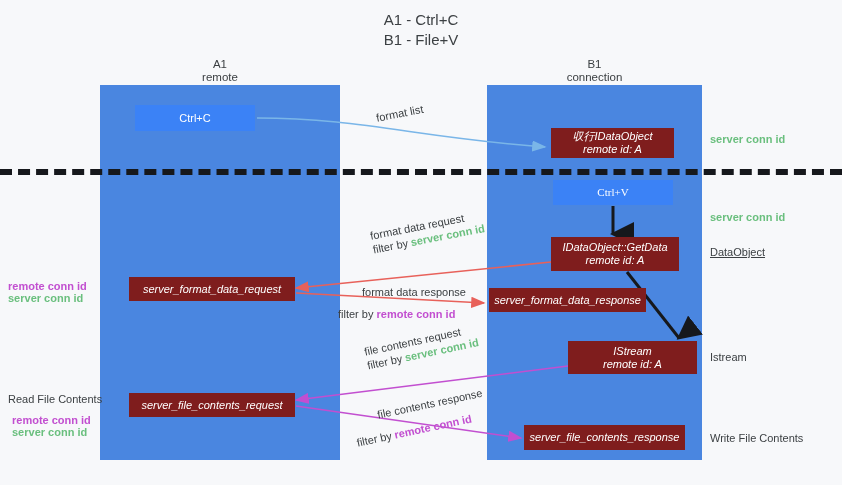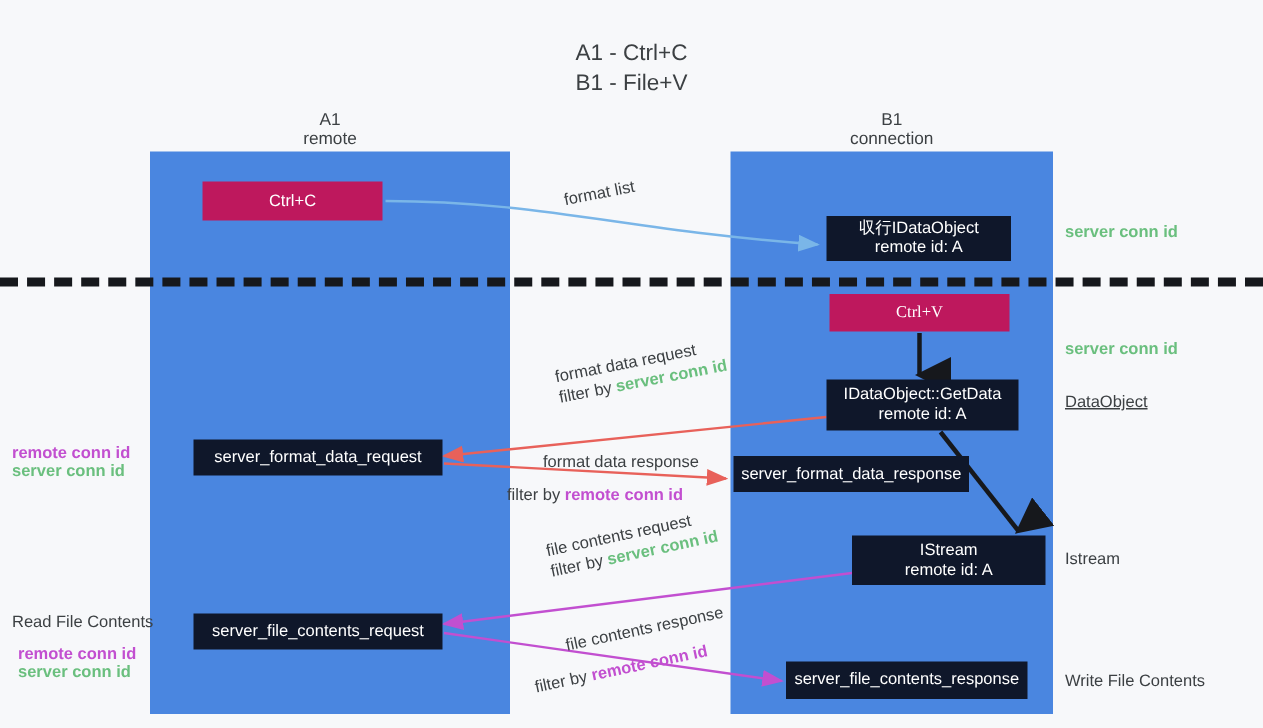--- a/index.html
+++ b/index.html
@@ -11,7 +11,7 @@
     position:relative;
     color:#3c4043;
   }
-  .canvas{position:absolute;left:0;top:16px;width:842px;height:434px;}
+  .canvas{position:absolute;left:0;top:0;width:842px;height:434px;}
   .abs{position:absolute;}
 
   

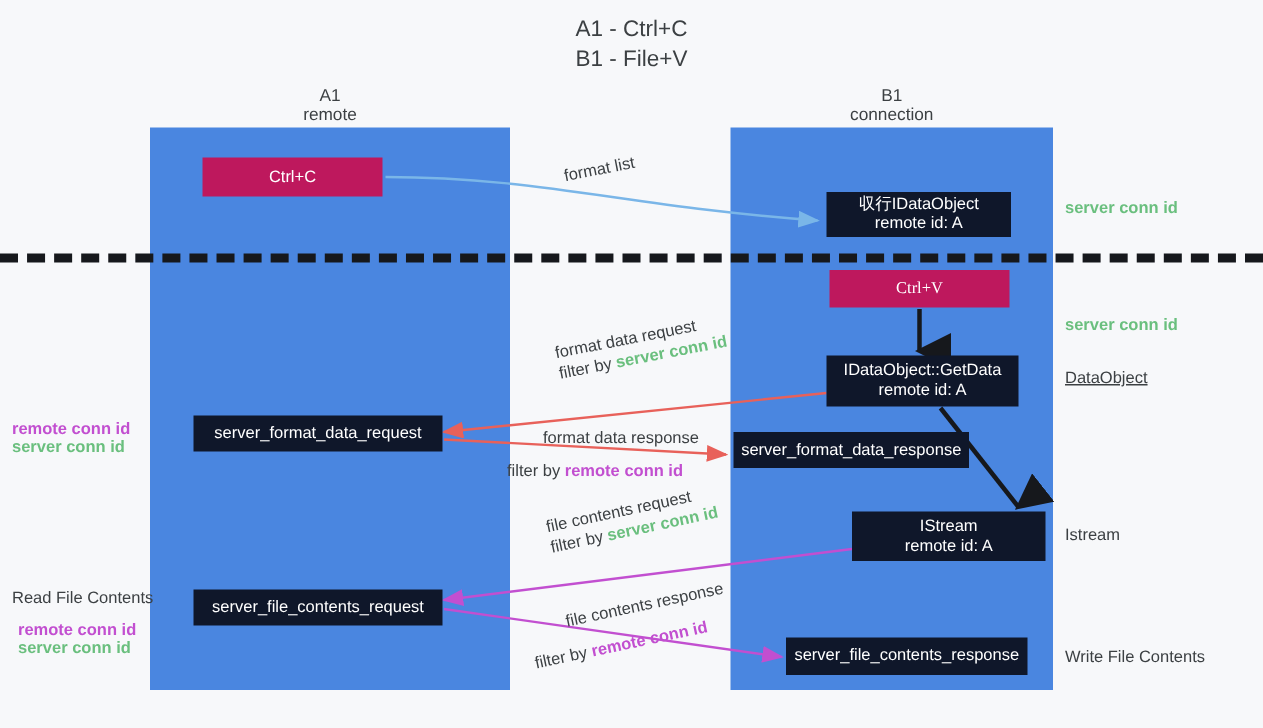--- a/index.html
+++ b/index.html
@@ -51,7 +51,7 @@
     text-align:center;
     padding:2px 6px;
   }
-  .node.green{background:#be185d;}
+  .node.green{background:#3b82f6;}
   .node.orange{background:#0f172a;}
 
   

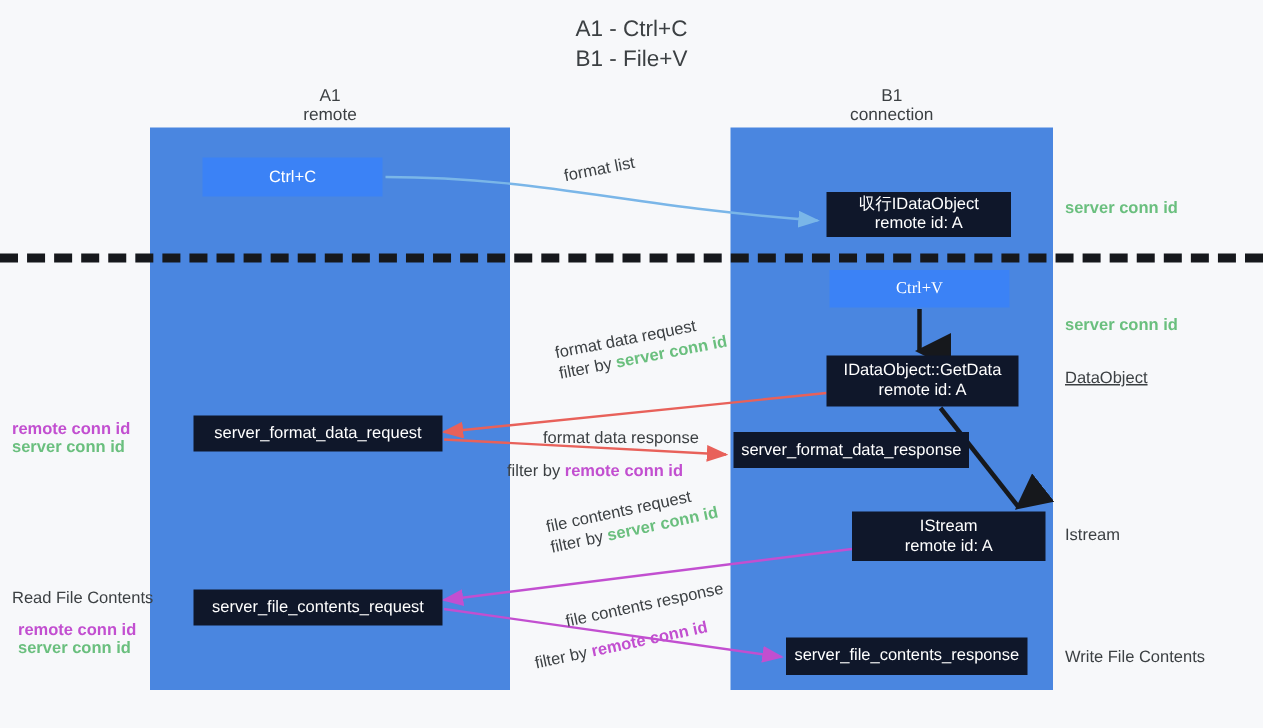--- a/index.html
+++ b/index.html
@@ -52,7 +52,7 @@
     padding:2px 6px;
   }
   .node.green{background:#3b82f6;}
-  .node.orange{background:#0f172a;}
+  .node.orange{background:#7f1d1d;font-style:italic;}
 
   
   .lbl{font-size:11px;line-height:14px;color:#3c4043;white-space:nowrap;}

